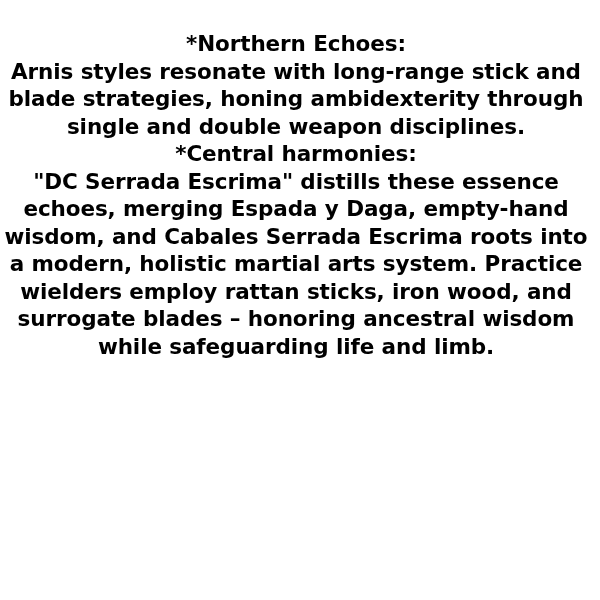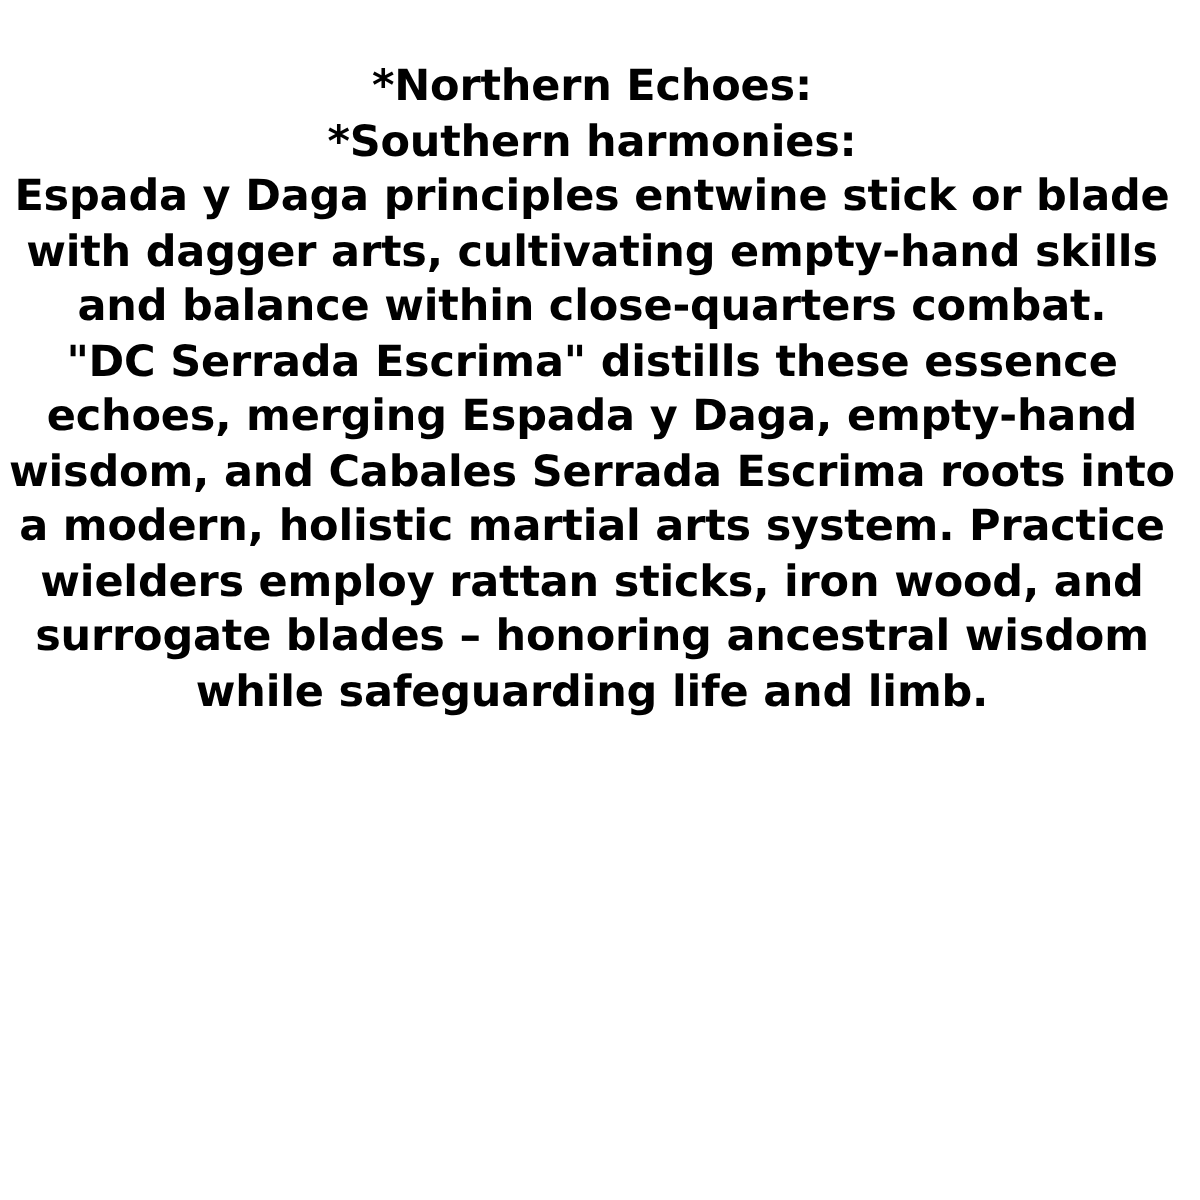--- a/index.html
+++ b/index.html
@@ -40,6 +40,7 @@
 <div class="page">
   <div class="text-block">
     <p class="para">*Northern Echoes:</p>
+    <p class="para">Arnis styles resonate with long-range stick and blade strategies, honing ambidexterity through single and double weapon disciplines.</p>
     <p class="para">*Southern harmonies:</p>
     <p class="para">Espada y Daga principles entwine stick or blade with dagger arts, cultivating empty-hand skills and balance within close-quarters combat.</p>
     <p class="para">"DC Serrada Escrima" distills these essence echoes, merging Espada y Daga, empty-hand wisdom, and Cabales Serrada Escrima roots into a modern, holistic martial arts system. Practice wielders employ rattan sticks, iron wood, and surrogate blades – honoring ancestral wisdom while safeguarding life and limb.</p>

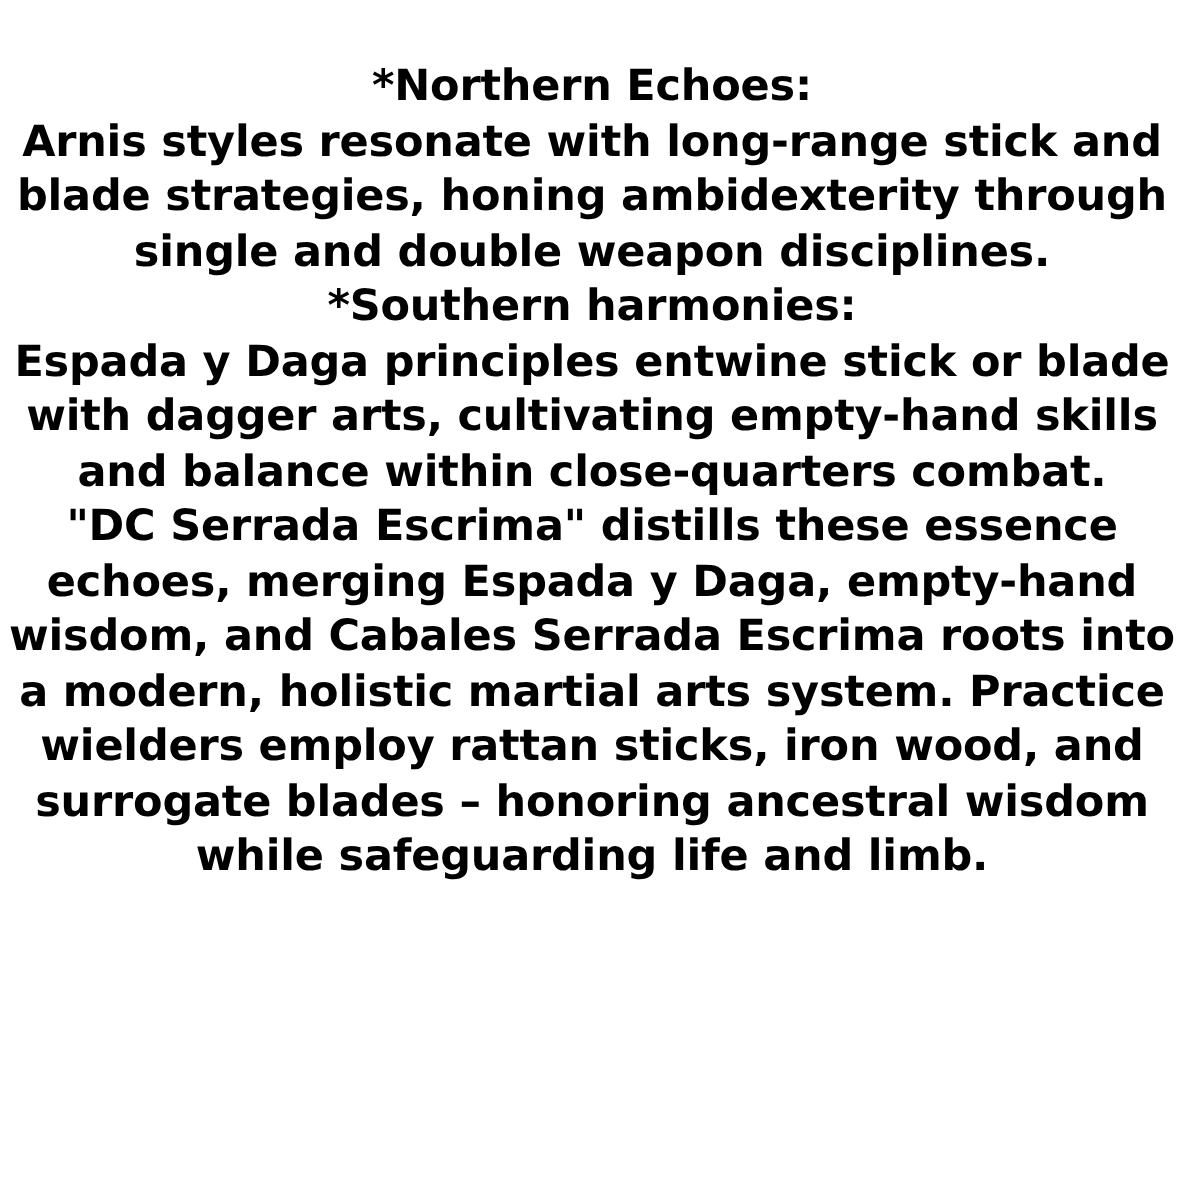--- a/index.html
+++ b/index.html
@@ -41,7 +41,7 @@
   <div class="text-block">
     <p class="para">*Northern Echoes:</p>
     <p class="para">Arnis styles resonate with long-range stick and blade strategies, honing ambidexterity through single and double weapon disciplines.</p>
-    <p class="para">*Southern harmonies:</p>
+    <p class="para">*Central harmonies:</p>
     <p class="para">Espada y Daga principles entwine stick or blade with dagger arts, cultivating empty-hand skills and balance within close-quarters combat.</p>
     <p class="para">"DC Serrada Escrima" distills these essence echoes, merging Espada y Daga, empty-hand wisdom, and Cabales Serrada Escrima roots into a modern, holistic martial arts system. Practice wielders employ rattan sticks, iron wood, and surrogate blades – honoring ancestral wisdom while safeguarding life and limb.</p>
   </div>

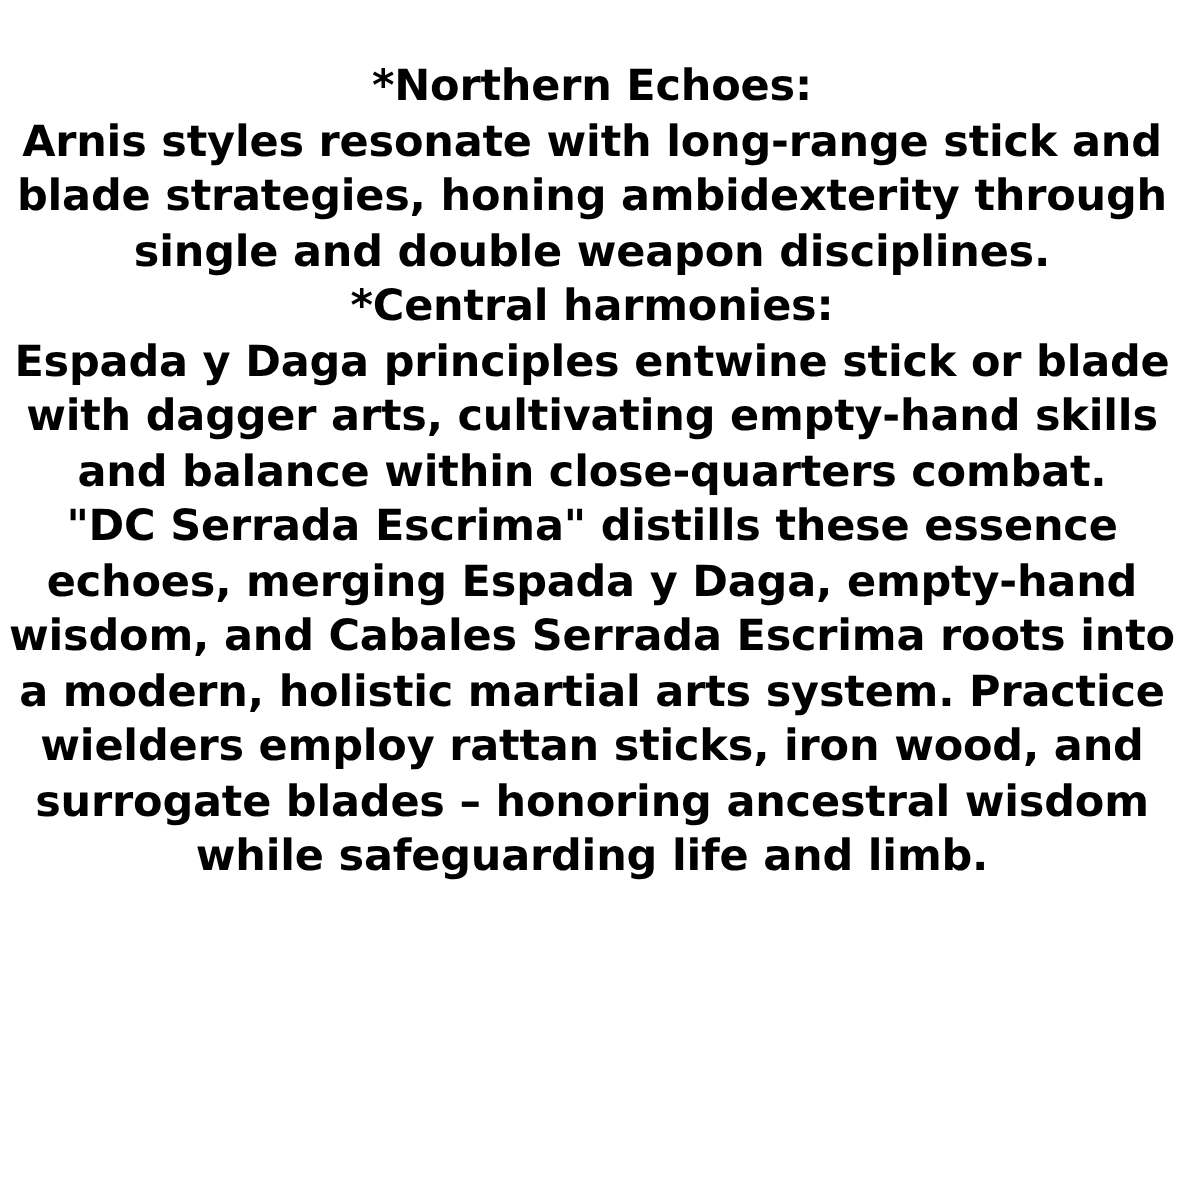--- a/index.html
+++ b/index.html
@@ -42,7 +42,6 @@
     <p class="para">*Northern Echoes:</p>
     <p class="para">Arnis styles resonate with long-range stick and blade strategies, honing ambidexterity through single and double weapon disciplines.</p>
     <p class="para">*Central harmonies:</p>
-    <p class="para">Espada y Daga principles entwine stick or blade with dagger arts, cultivating empty-hand skills and balance within close-quarters combat.</p>
     <p class="para">"DC Serrada Escrima" distills these essence echoes, merging Espada y Daga, empty-hand wisdom, and Cabales Serrada Escrima roots into a modern, holistic martial arts system. Practice wielders employ rattan sticks, iron wood, and surrogate blades – honoring ancestral wisdom while safeguarding life and limb.</p>
   </div>
 </div>

